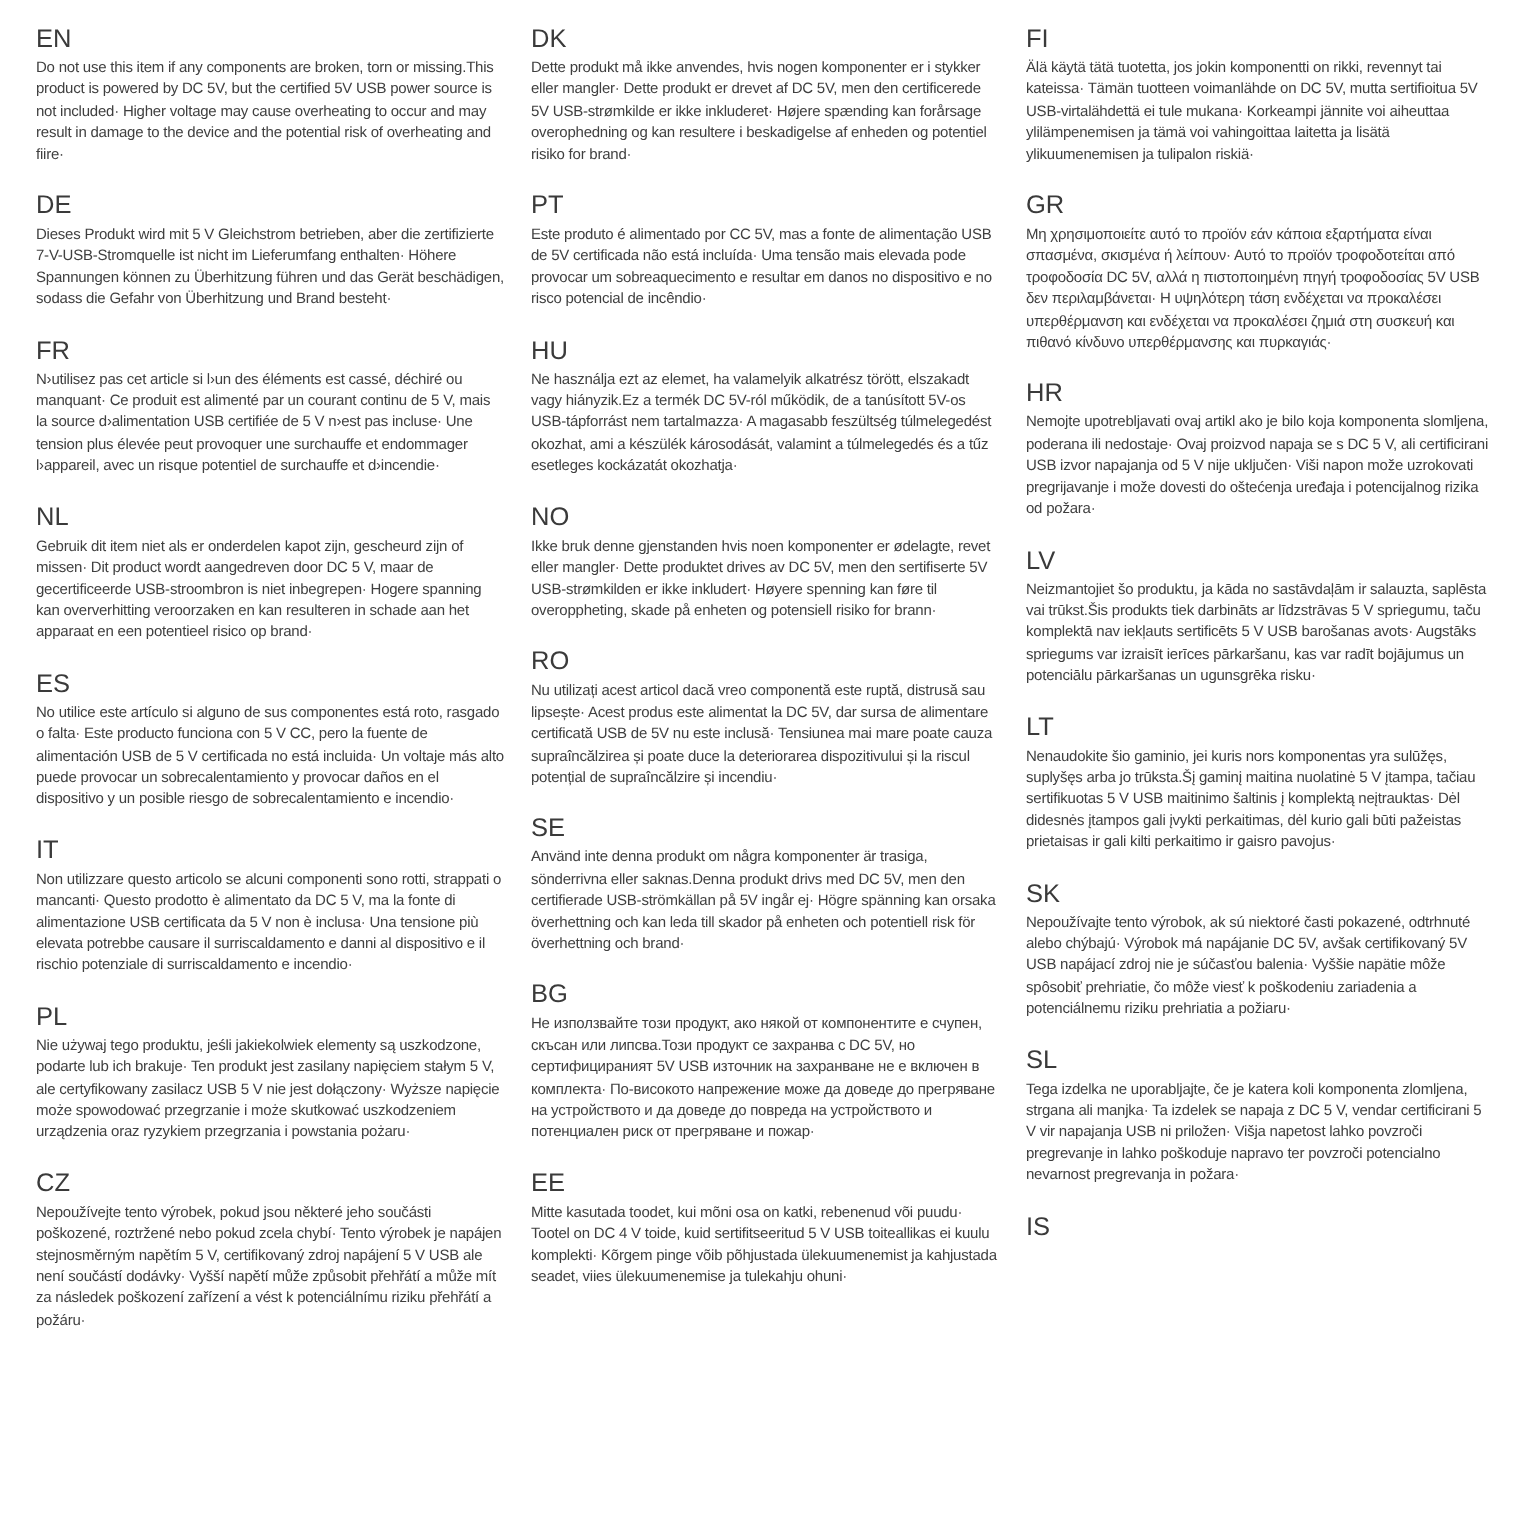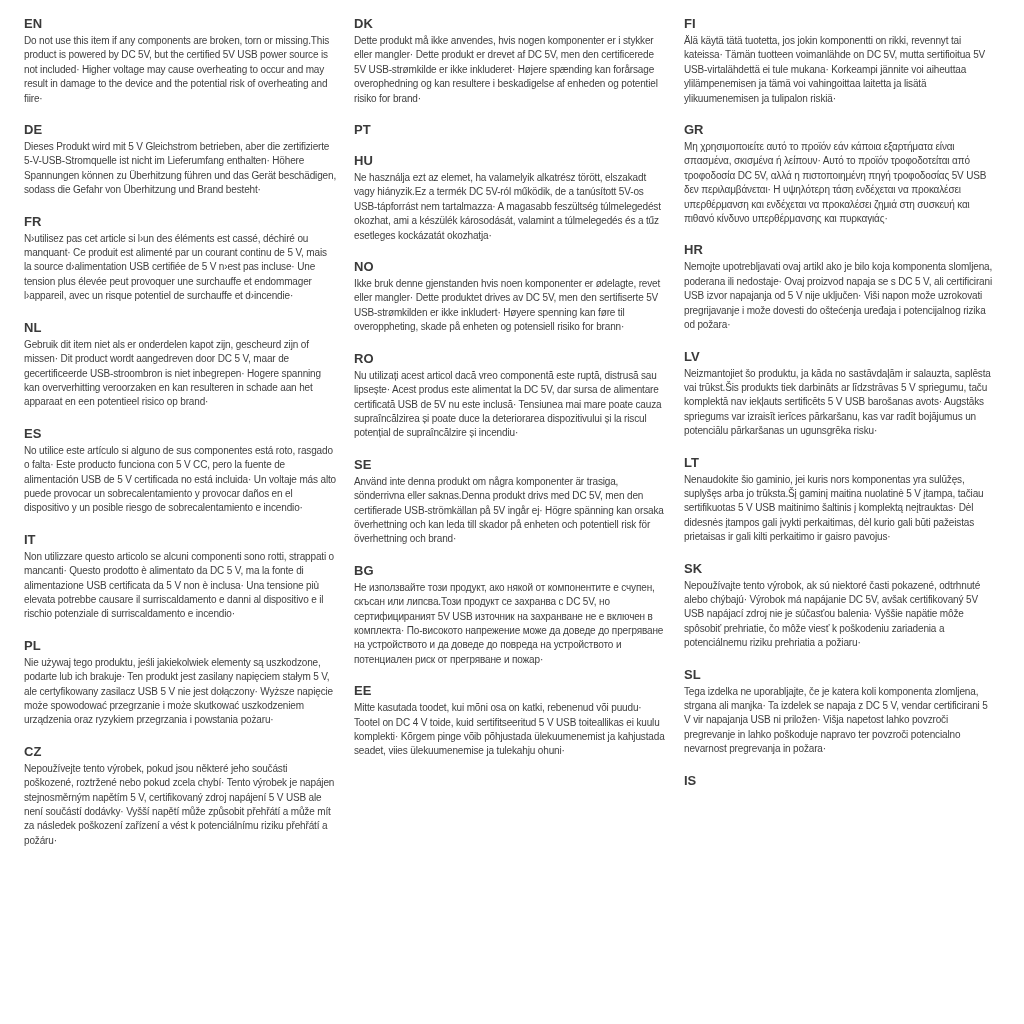--- a/index.html
+++ b/index.html
@@ -28,8 +28,8 @@
     margin: 0 0 16px 0;
   }
   .code {
-    font-size: 13px;
-    font-weight: bold;
+    font-size: 17px;
+    font-weight: normal;
     margin: 0 0 3px 0;
     color: #3a3a3a;
   }

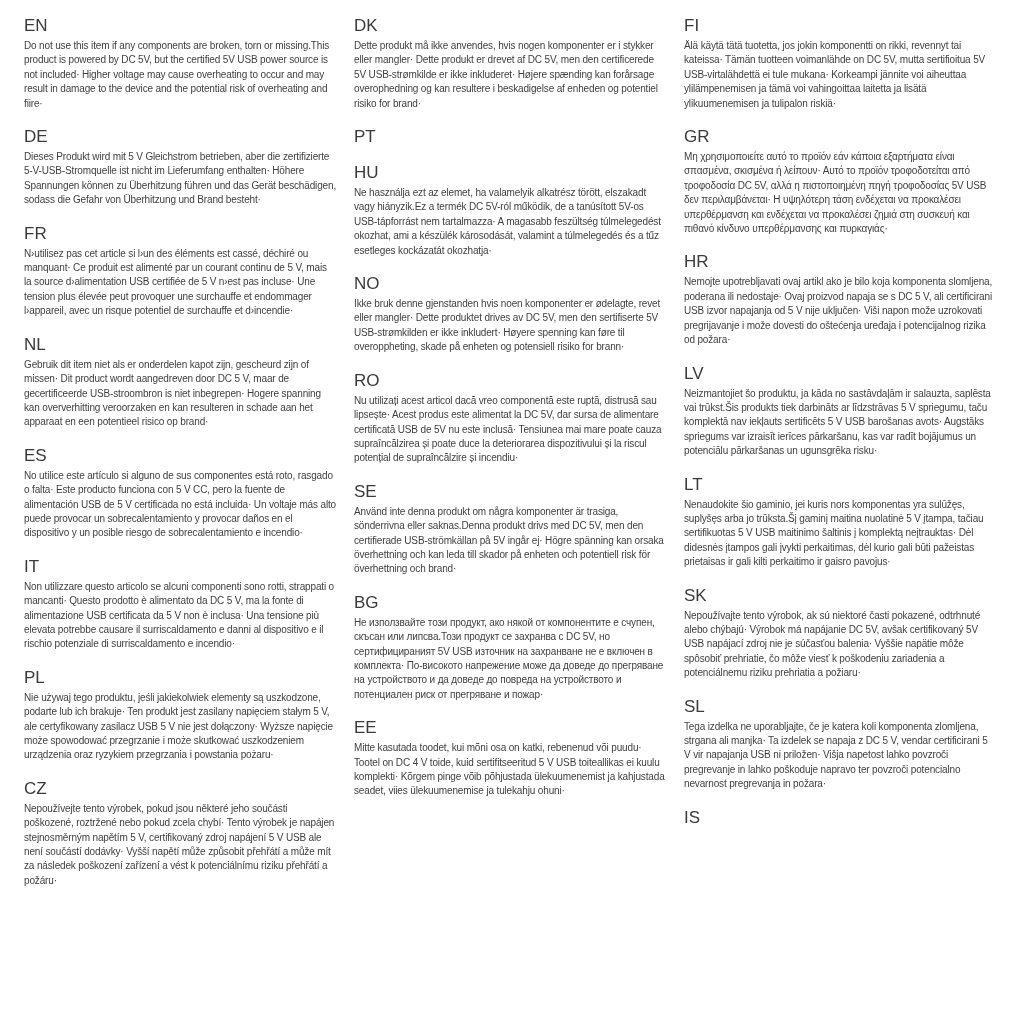--- a/index.html
+++ b/index.html
@@ -53,7 +53,7 @@
     </section>
     <section class="lang">
       <h2 class="code">DE</h2>
-      <p class="body">Dieses Produkt wird mit 5 V Gleichstrom betrieben, aber die zertifizierte 5-V-USB-Stromquelle ist nicht im Lieferumfang enthalten· Höhere Spannungen können zu Überhitzung führen und das Gerät beschädigen, sodass die Gefahr von Überhitzung und Brand besteht·</p>
+      <p class="body">Dieses Produkt wird mit 5 V Gleichstrom betrieben, aber die zertifizierte 7-V-USB-Stromquelle ist nicht im Lieferumfang enthalten· Höhere Spannungen können zu Überhitzung führen und das Gerät beschädigen, sodass die Gefahr von Überhitzung und Brand besteht·</p>
     </section>
     <section class="lang">
       <h2 class="code">FR</h2>

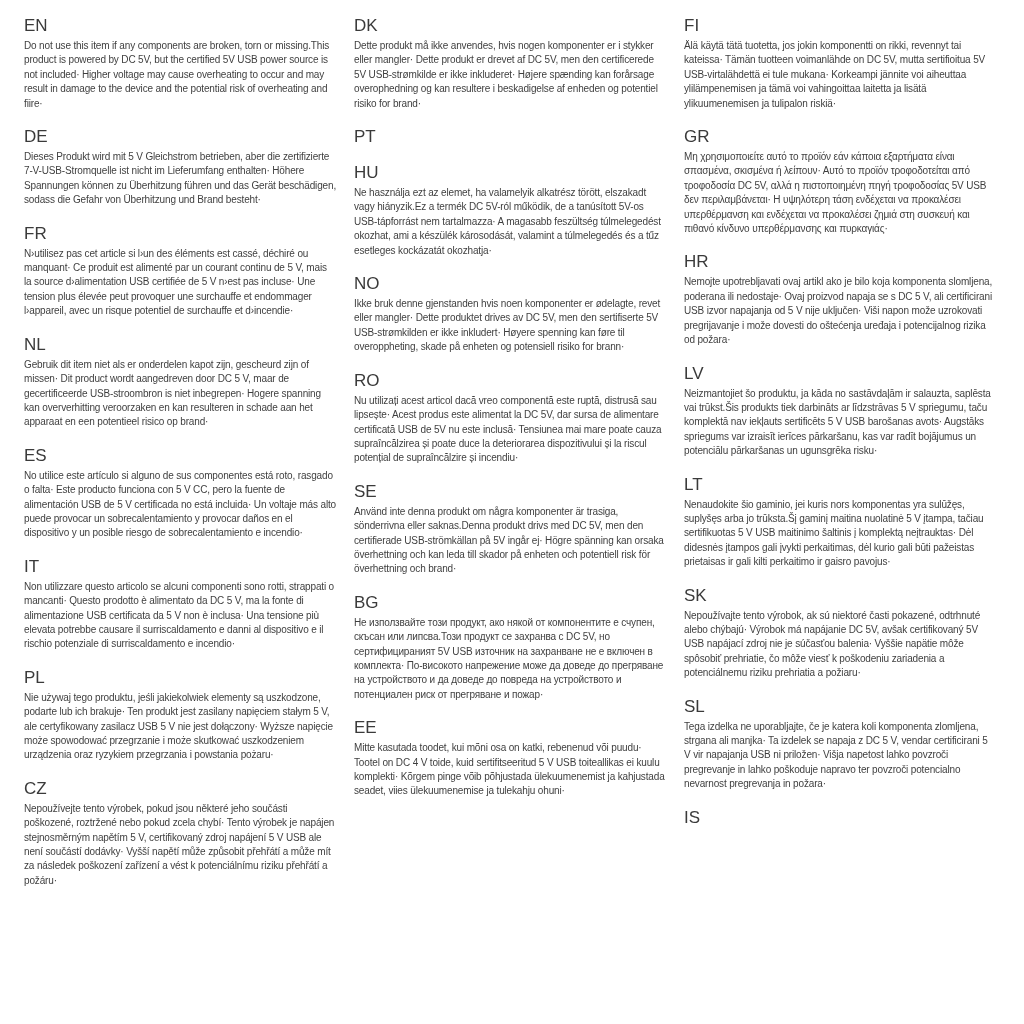--- a/index.html
+++ b/index.html
@@ -88,6 +88,7 @@
     </section>
     <section class="lang">
       <h2 class="code">PT</h2>
+      <p class="body">Este produto é alimentado por CC 5V, mas a fonte de alimentação USB de 5V certificada não está incluída· Uma tensão mais elevada pode provocar um sobreaquecimento e resultar em danos no dispositivo e no risco potencial de incêndio·</p>
     </section>
     <section class="lang">
       <h2 class="code">HU</h2>

